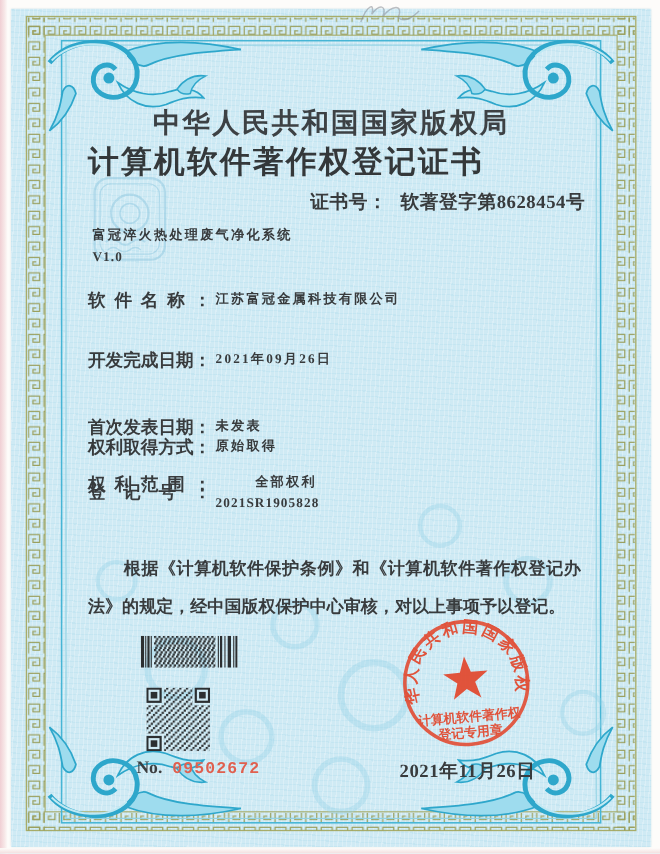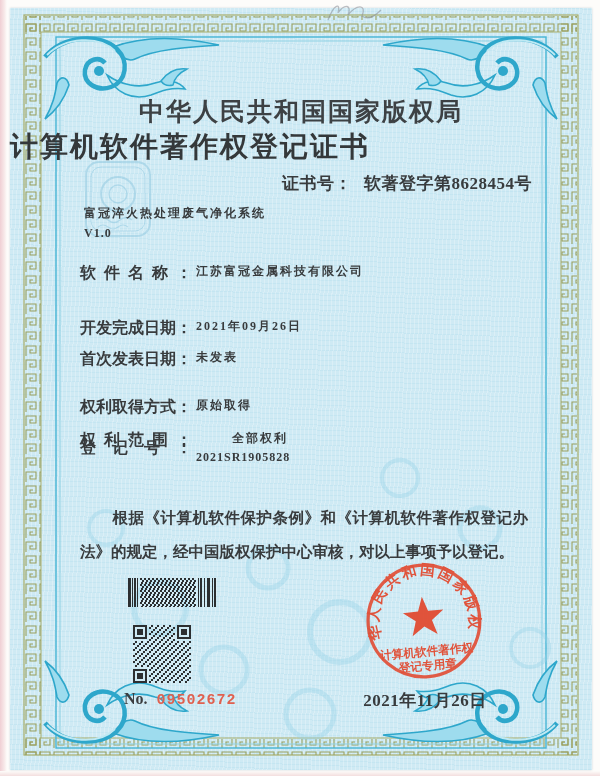--- a/index.html
+++ b/index.html
@@ -27,7 +27,7 @@
   .deco{position:absolute;left:0;top:0;width:582px;height:762px;}
   .txt{position:absolute;color:#383b3d;font-weight:bold;white-space:nowrap;}
   .authority{top:87px;left:0;width:582px;text-align:center;font-size:25px;letter-spacing:2px;color:#3d4144;}
-  .main-title{top:120px;left:0;width:500px;text-align:left;font-size:28px;letter-spacing:2px;color:#34383a;}
+  .main-title{top:120px;left:0;width:500px;text-align:center;font-size:28px;letter-spacing:2px;color:#34383a;}
   .certno{top:164px;right:60px;font-size:17px;letter-spacing:.5px;}
   .certno .lbl{margin-right:12px;}
   .field-row{position:absolute;left:70px;display:flex;align-items:flex-start;color:#383b3d;font-weight:bold;}

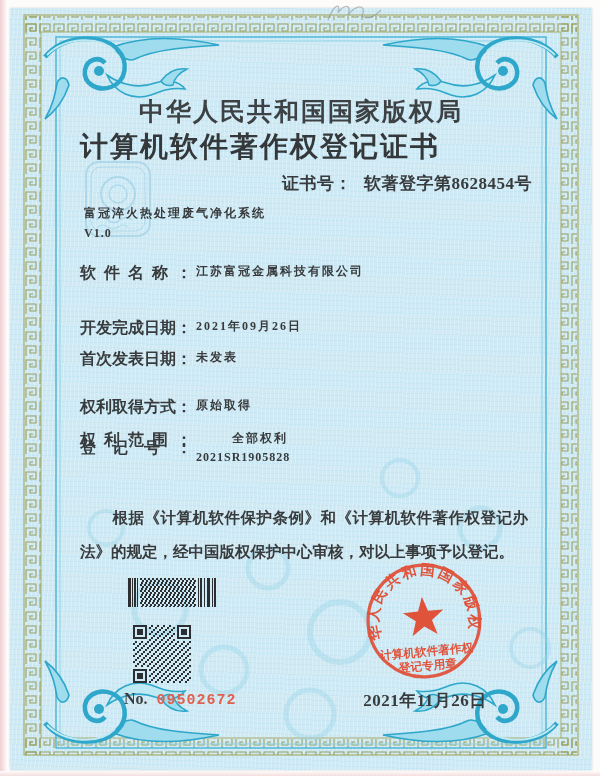--- a/index.html
+++ b/index.html
@@ -136,7 +136,7 @@
     <span class="field-label">开发完成日期：</span>
     <span class="field-value">2021年09月26日</span>
   </div>
-  <div class="field-row" style="top:341px;">
+  <div class="field-row" style="top:371px;">
     <span class="field-label">首次发表日期：</span>
     <span class="field-value">未发表</span>
   </div>

